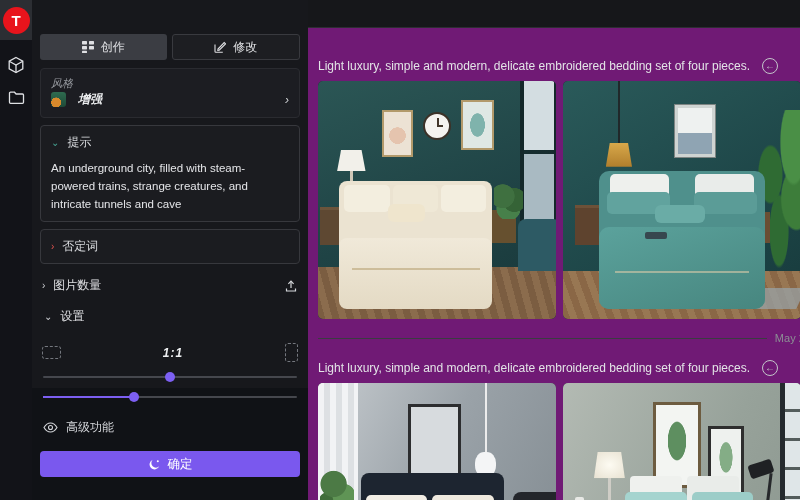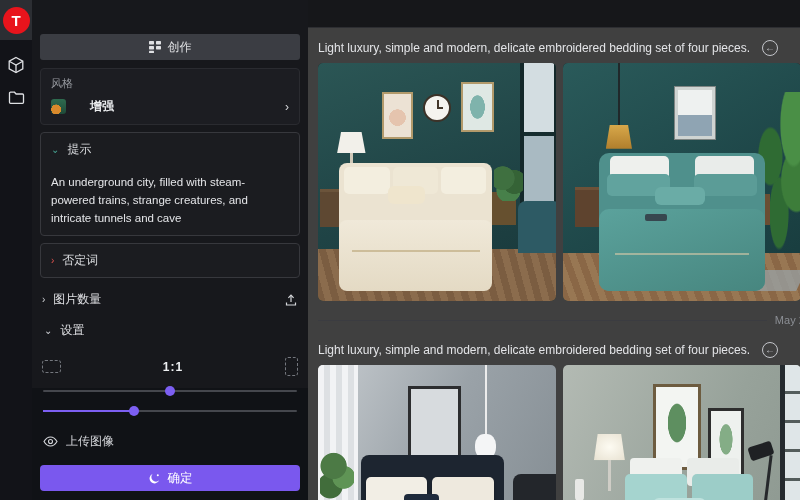--- a/index.html
+++ b/index.html
@@ -190,6 +190,15 @@
           </span>
         <span>创作</span>
       </div>
+      <div class="tab inactive">
+        <span>
+          <svg width="12" height="12" viewBox="0 0 12 12" fill="none" stroke="#dfe0e3" stroke-width="1.1">
+            <path d="M1 3.5 v7 a0.8 0.8 0 0 0 0.8 0.8 h7"></path>
+              <path d="M4 8 L10.2 1.6 L11.5 2.9 L5.2 9.2 L3.8 9.4 Z"></path>
+          </svg>
+          </span>
+        <span>修改</span>
+      </div>
     </div>
 
     <div class="style-card">

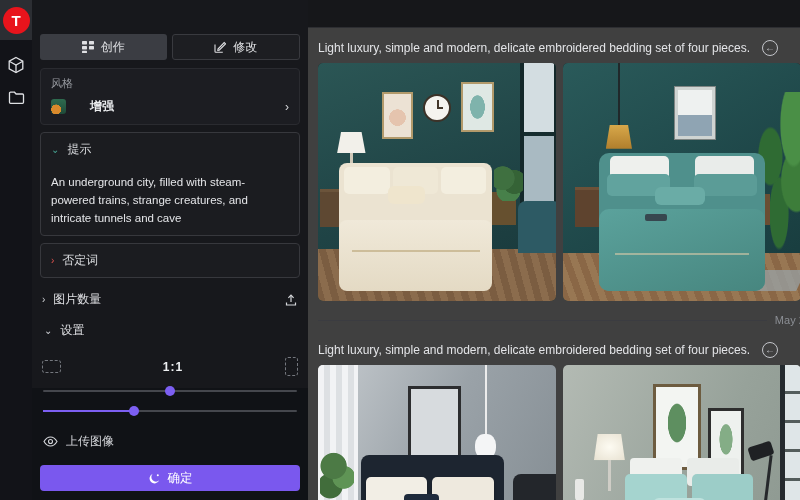--- a/index.html
+++ b/index.html
@@ -55,7 +55,7 @@
     display:flex; align-items:center; justify-content:center; gap:7px; }
 
   
-  .main { flex:1; position:relative; background:#404040; padding-top:27px; overflow:hidden; }
+  .main { flex:1; position:relative; background:#701a75; padding-top:45px; overflow:hidden; }
   .main::before { content:""; position:absolute; top:0; left:0; right:0; height:27px; background:#16171a; border-bottom:1px solid #2d2e32; }
   .caption-row { display:flex; align-items:center; margin:13px 10px 7px; }
   .caption { font-size:12px; color:#e3e4e7; }

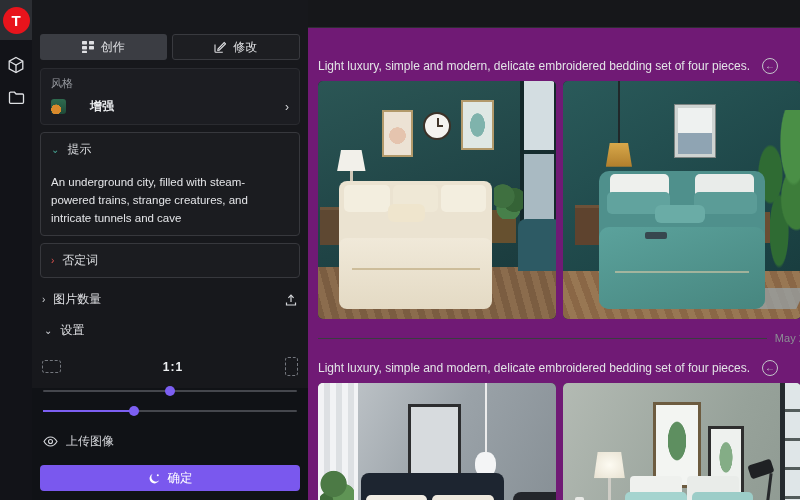--- a/index.html
+++ b/index.html
@@ -24,7 +24,7 @@
   .tab.inactive { background:#1d1e22; border:1px solid #393a3f; }
 
   .style-card { margin:8px 8px 0; background:#1c1d22; border:1px solid #2a2b30; border-radius:4px; padding:7px 10px 9px; }
-  .style-label { font-size:11px; color:#96999f; }
+  .style-label { font-size:11px; color:#96999f;font-style:italic; }
   .style-row { display:flex; align-items:center; margin-top:7px; gap:24px; font-size:12px; color:#eceef0; font-weight:bold; }
   .style-thumb { width:15px; height:15px; border-radius:3px; flex:none;
     background:radial-gradient(circle at 35% 70%, #d8892c 0 34%, transparent 36%), linear-gradient(#2e6b4f,#1f4a38); }

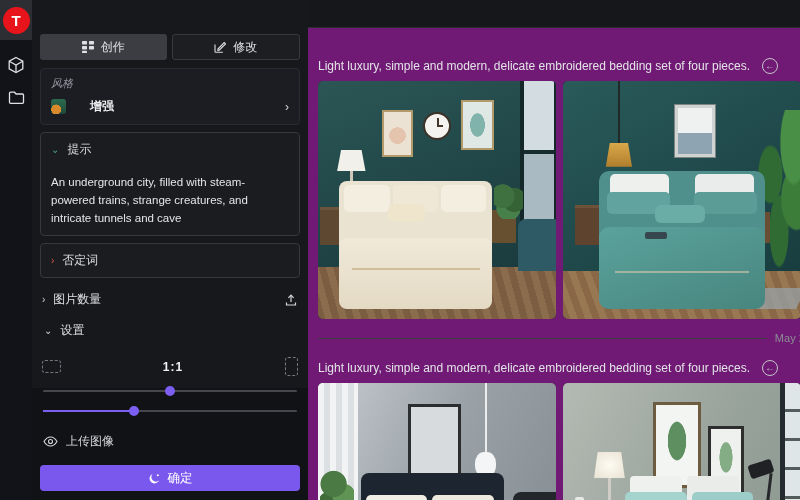--- a/index.html
+++ b/index.html
@@ -25,7 +25,7 @@
 
   .style-card { margin:8px 8px 0; background:#1c1d22; border:1px solid #2a2b30; border-radius:4px; padding:7px 10px 9px; }
   .style-label { font-size:11px; color:#96999f;font-style:italic; }
-  .style-row { display:flex; align-items:center; margin-top:7px; gap:24px; font-size:12px; color:#eceef0; font-weight:bold; }
+  .style-row { display:flex; align-items:center; gap:12px; font-size:12px; color:#eceef0; font-weight:bold;font-style:italic; }
   .style-thumb { width:15px; height:15px; border-radius:3px; flex:none;
     background:radial-gradient(circle at 35% 70%, #d8892c 0 34%, transparent 36%), linear-gradient(#2e6b4f,#1f4a38); }
   .style-chevron { margin-left:auto; color:#d5d7db; font-size:12px; font-weight:normal; }

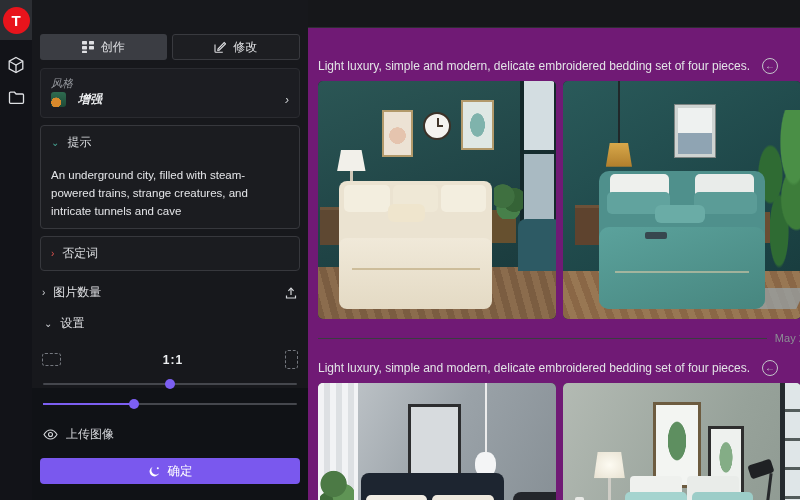--- a/index.html
+++ b/index.html
@@ -34,7 +34,7 @@
   .card-head { display:flex; align-items:center; gap:8px; font-size:12px; color:#d9dbde; }
   .chev { font-size:10px; }
   .chev.teal { color:#46a392; } .chev.red { color:#e0534e; } .chev.white { color:#d0d2d6; }
-  .prompt-text { margin-top:16px; font-size:11.5px; line-height:1.55; color:#e4e5e8; }
+  .prompt-text { margin-top:9px; font-size:11.5px; line-height:1.55; color:#e4e5e8; }
 
   .row-plain { margin:9px 8px 0; display:flex; align-items:center; gap:8px; padding:4px 2px; font-size:12px; color:#e0e1e4; }
   .row-plain .push { margin-left:auto; color:#d6d8db; }

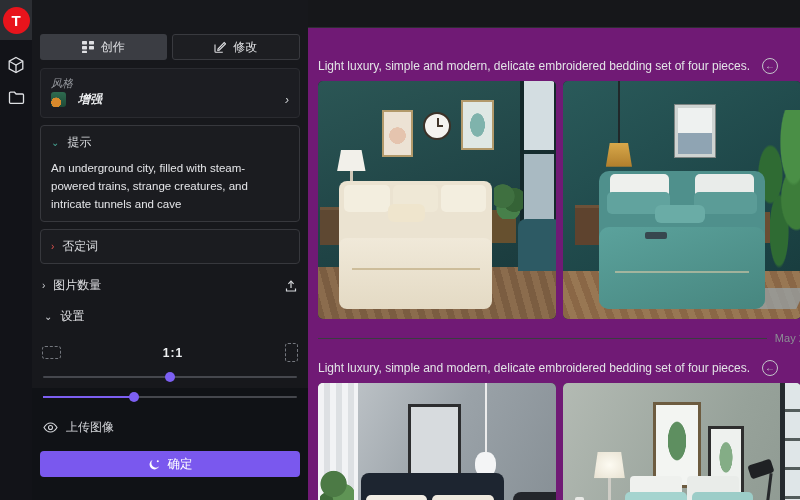--- a/index.html
+++ b/index.html
@@ -40,7 +40,7 @@
   .row-plain .push { margin-left:auto; color:#d6d8db; }
 
   .settings { margin:2px 8px 0; padding:4px 2px 2px; }
-  .ratio-row { display:flex; align-items:center; margin-top:14px; }
+  .ratio-row { display:flex; align-items:center; margin-top:14px;font-style:italic; }
   .ar-land { width:19px; height:13px; border:1px dashed #74777e; border-radius:3px; }
   .ar-port { width:13px; height:19px; border:1px dashed #74777e; border-radius:3px; }
   .ratio-val { flex:1; text-align:center; font-size:12px; font-weight:bold; color:#eef0f2; letter-spacing:1px; }

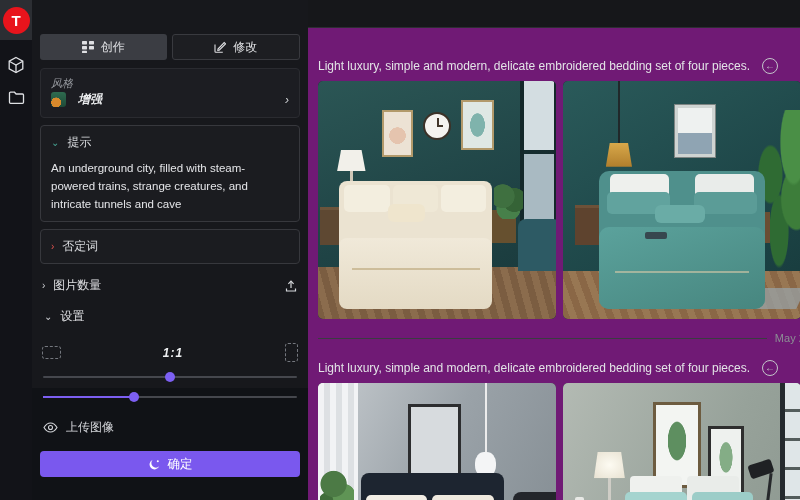--- a/index.html
+++ b/index.html
@@ -266,7 +266,7 @@
             <circle cx="7.5" cy="5.5" r="2"></circle>
           </svg>
           </span>
-        <span>上传图像</span>
+        <span>高级功能</span>
       </div>
     </div>
 

